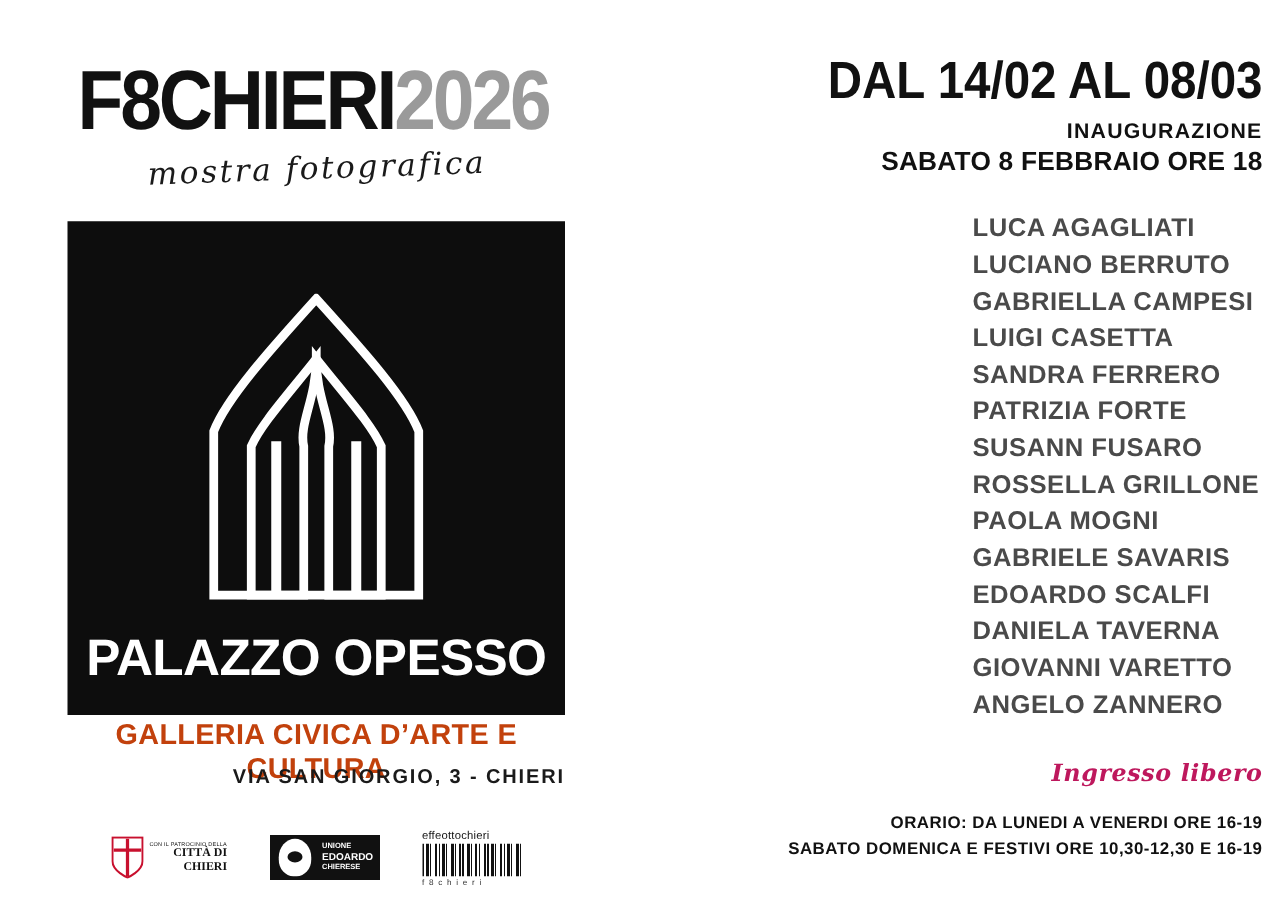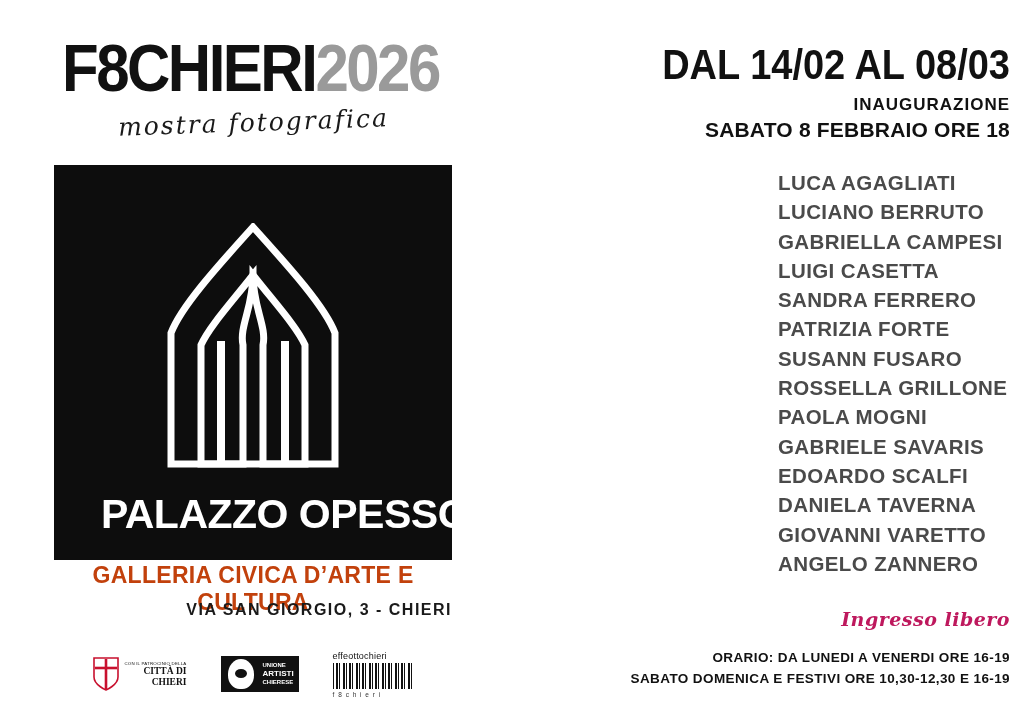--- a/index.html
+++ b/index.html
@@ -25,7 +25,7 @@
   .left-col {
     position: absolute;
     left: 0;
-    top: 0;
+    top: 12px;
     width: 520px;
     height: 710px;
   }

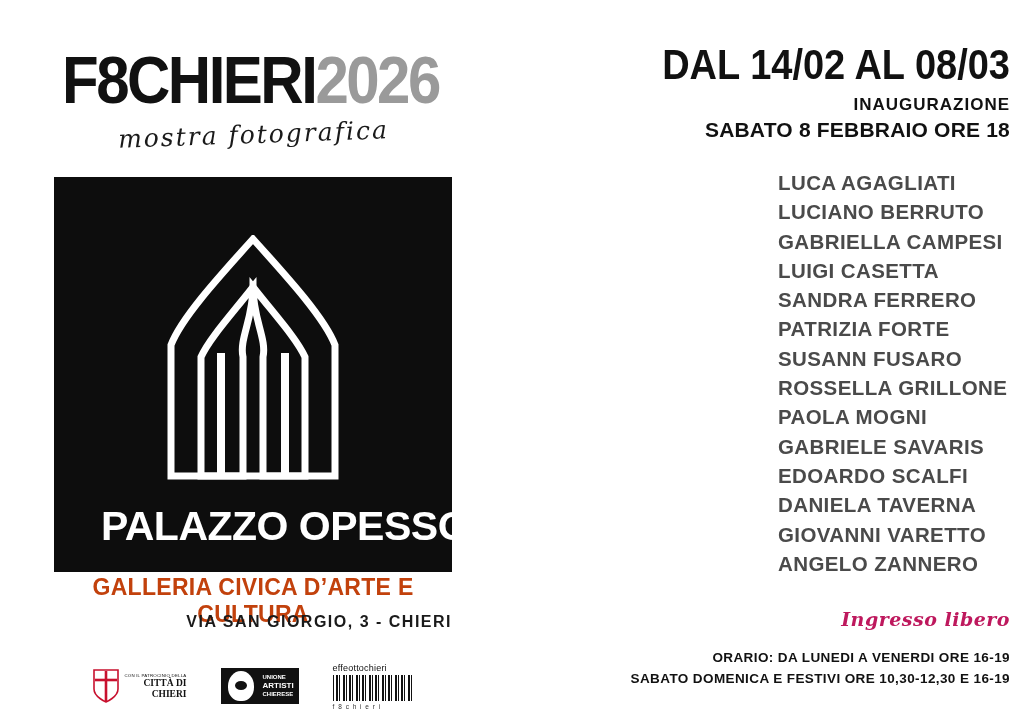--- a/index.html
+++ b/index.html
@@ -98,7 +98,6 @@
     font-size: 41px;
     font-weight: bold;
     letter-spacing: -0.5px;
-    padding-left: 32px;
   }
 
   .galleria-label {

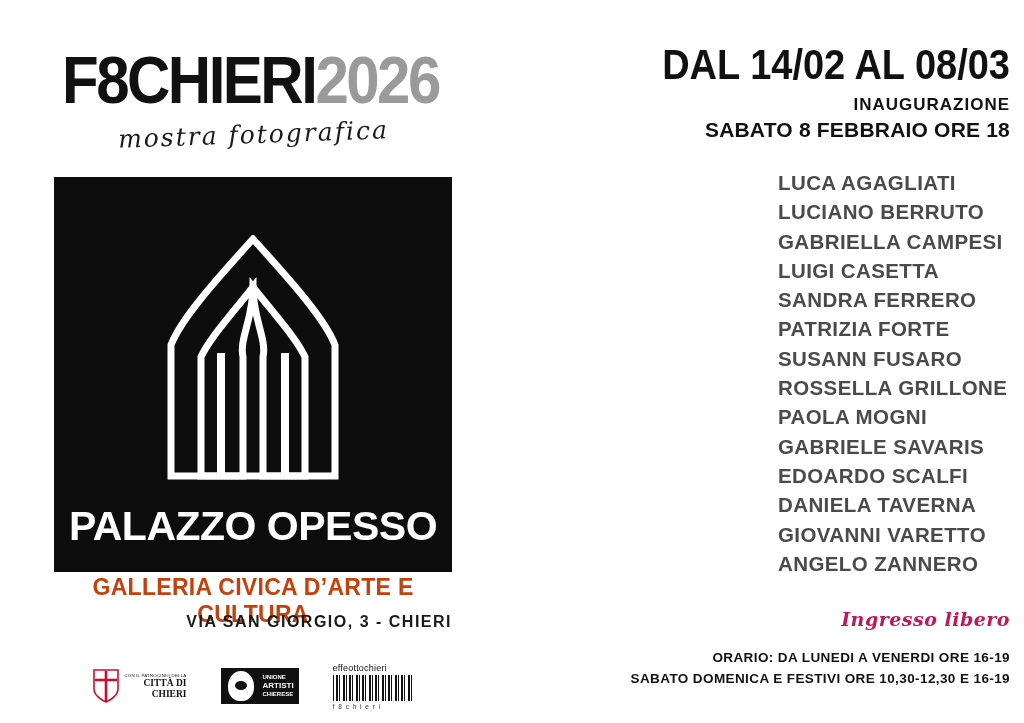--- a/index.html
+++ b/index.html
@@ -365,7 +365,7 @@
           </div>
         <div class="txt">
           <span class="small">UNIONE</span>
-          <span>ARTISTI</span>
+          <span>EDOARDO</span>
           <span class="small">CHIERESE</span>
         </div>
       </div>

